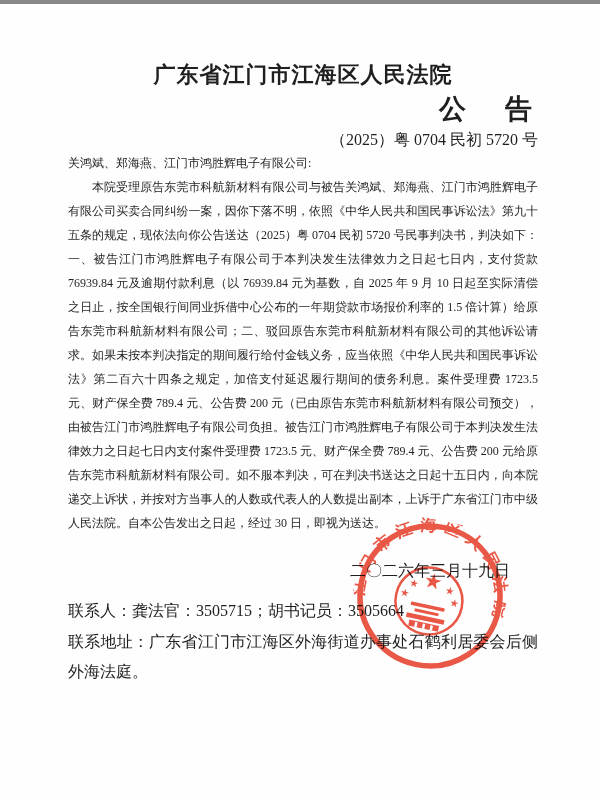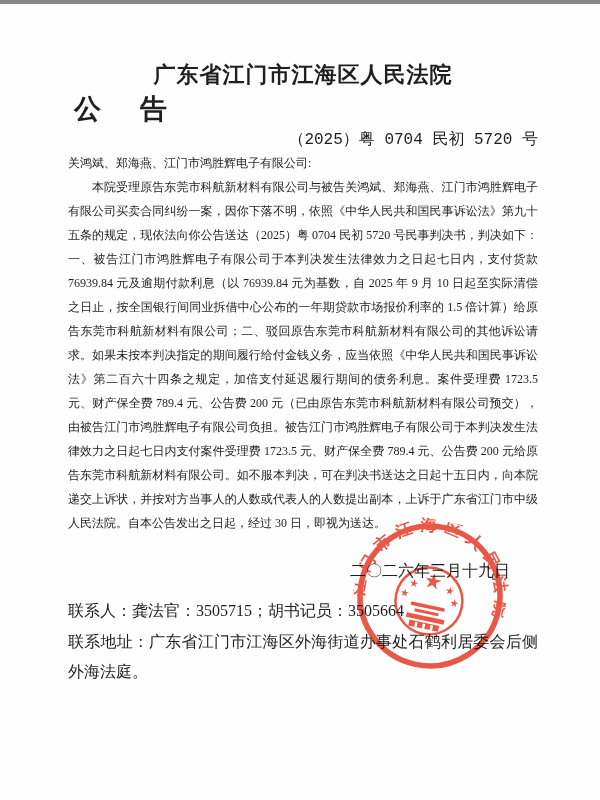--- a/index.html
+++ b/index.html
@@ -25,7 +25,7 @@
     margin:4px 0 0 0;
     font-size:27px;line-height:34px;
     font-weight:bold;
-    text-align:left;
+    text-align:right;
     letter-spacing:6px;
     text-indent:6px;
   }

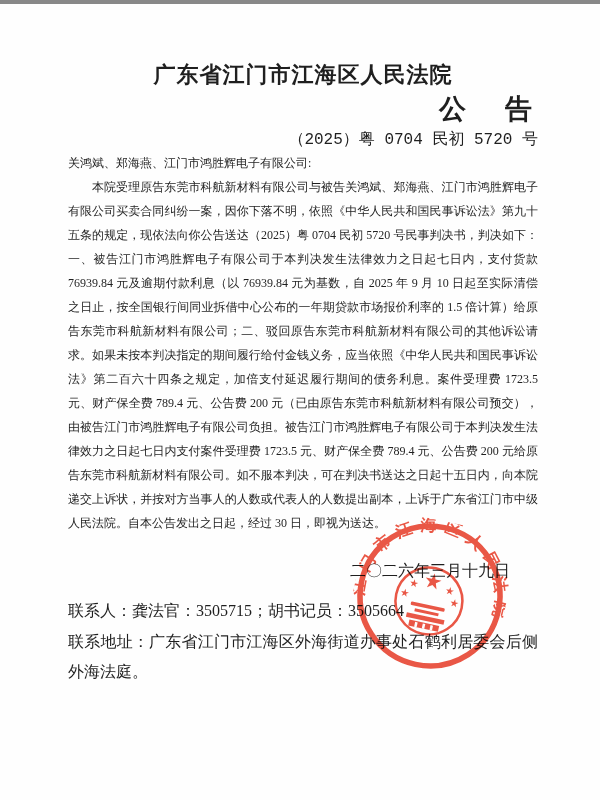--- a/index.html
+++ b/index.html
@@ -33,7 +33,6 @@
     margin-top:3px;
     font-size:16px;line-height:22px;
     text-align:right;
-    font-family:Liberation Mono, monospace;
   }
   .addressee{
     font-size:12px;line-height:24px;

